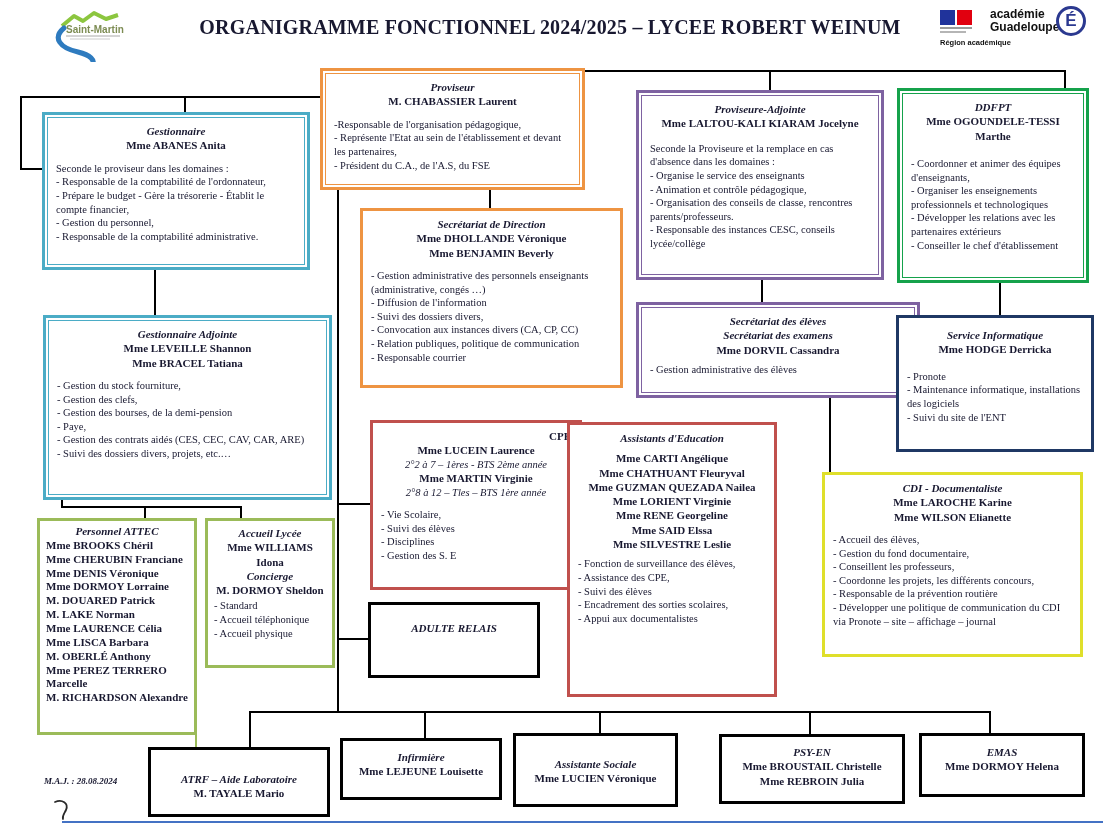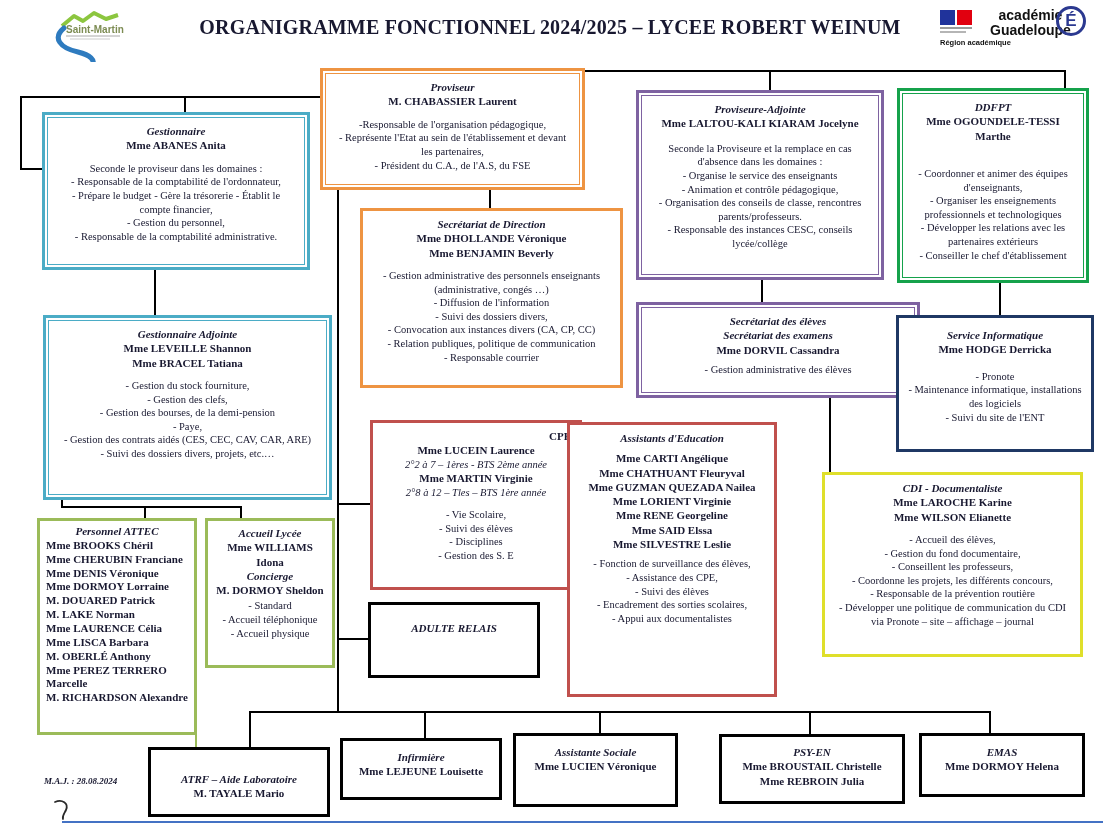--- a/index.html
+++ b/index.html
@@ -28,7 +28,7 @@
   .flag .r{position:absolute;left:17px;top:0;width:15px;height:15px;background:#e1000f;}
   .flag .t1{position:absolute;left:0;top:17px;width:32px;height:2px;background:#9a9a9a;}
   .flag .t2{position:absolute;left:0;top:21px;width:26px;height:2px;background:#b5b5b5;}
-  .ac-name{position:absolute;left:52px;top:0;font-size:14px;font-weight:bold;line-height:1.05;color:#111;text-align:center;}
+  .ac-name{position:absolute;left:52px;top:0;font-size:12px;font-weight:bold;line-height:1.05;color:#111;}
   .ac-badge{position:absolute;left:118px;top:-2px;width:30px;height:30px;border:3px solid #2b3990;border-radius:50%;
             box-sizing:border-box;text-align:center;font-size:17px;font-weight:bold;color:#2b3990;line-height:24px;}
   .ac-caption{position:absolute;left:2px;top:30px;font-size:7.5px;font-weight:bold;color:#111;}

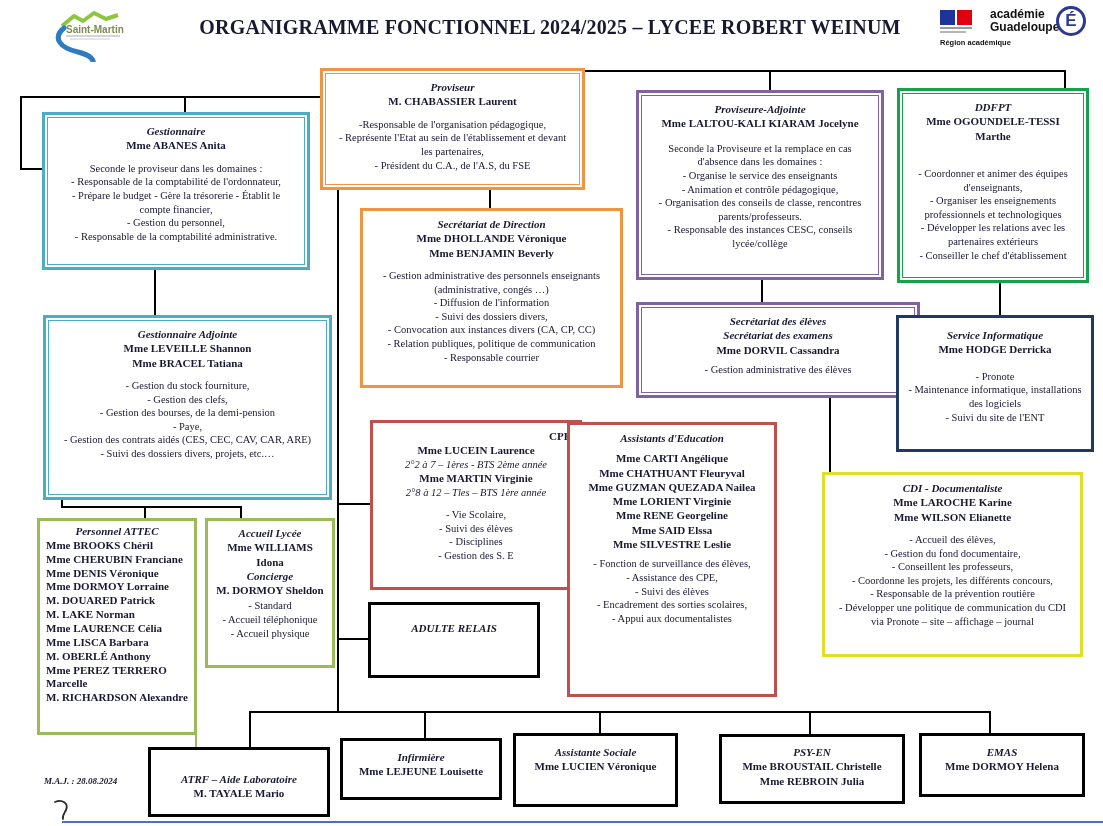--- a/index.html
+++ b/index.html
@@ -17,7 +17,7 @@
   .role.plain{font-style:normal;text-align:right;}
   .names{font-weight:bold;font-size:11px;white-space:pre-line;}
   .classes{font-style:italic;}
-  .duties{margin-top:9px;text-align:center;white-space:pre-line;}
+  .duties{margin-top:9px;text-align:left;white-space:pre-line;}
   .names.left{text-align:left;}
   .maj{position:absolute;left:44px;top:776px;font-size:9px;font-style:italic;font-weight:bold;}
   

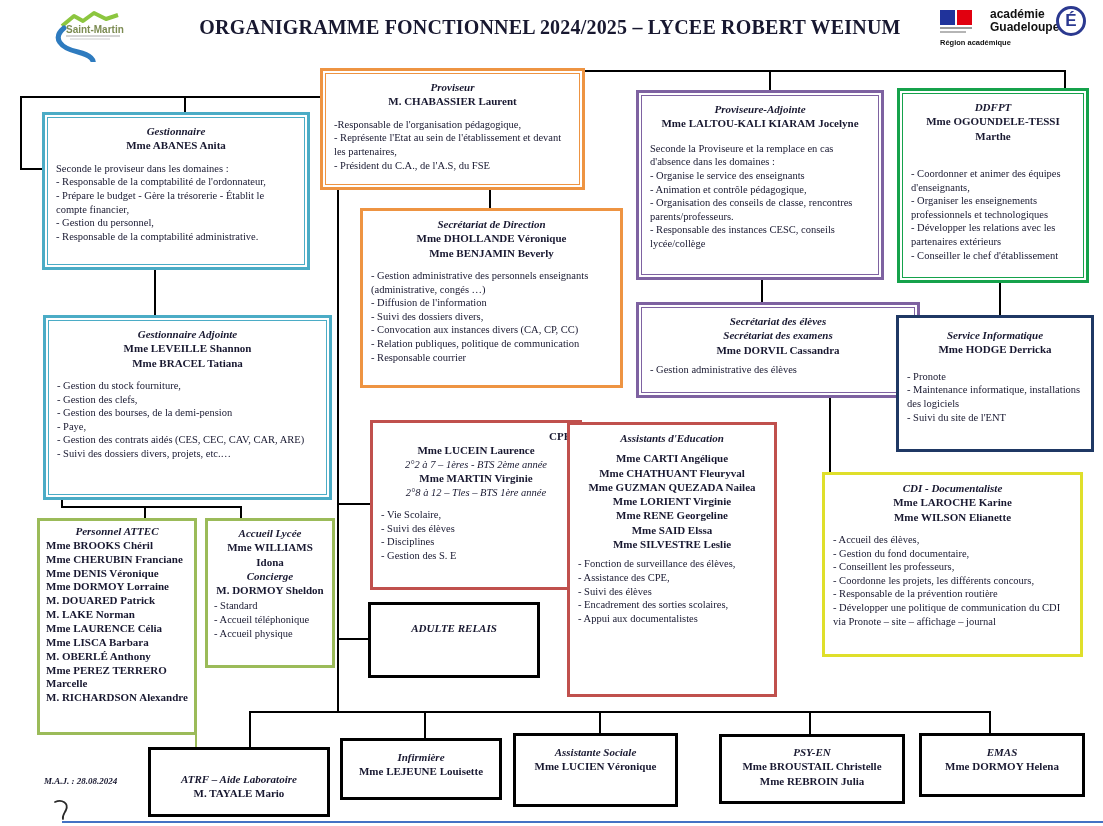--- a/index.html
+++ b/index.html
@@ -124,7 +124,7 @@
   <div class="box double" style="left:897px;top:88px;width:192px;height:195px;--c:#15A24B">
     <div class="role">DDFPT</div>
     <div class="names">Mme OGOUNDELE-TESSI Marthe</div>
-    <div class="duties" style="margin-top:24px">- Coordonner et animer des équipes d'enseignants,
+    <div class="duties" style="margin-top:14px">- Coordonner et animer des équipes d'enseignants,
 - Organiser les enseignements professionnels et technologiques
 - Développer les relations avec les partenaires extérieurs
 - Conseiller le chef d'établissement</div>

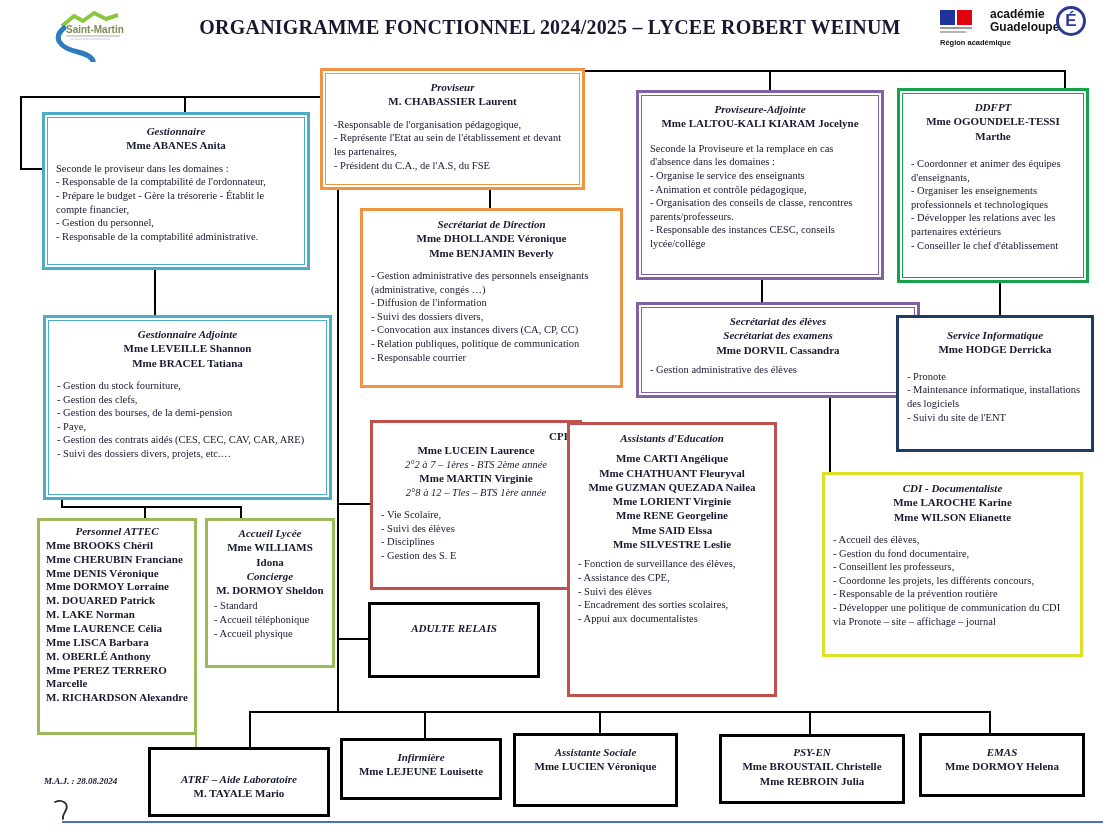--- a/index.html
+++ b/index.html
@@ -248,7 +248,7 @@
     <div class="names">Mme LEJEUNE Louisette</div>
   </div>
 
-  <div class="box" style="left:513px;top:733px;width:165px;height:74px;--c:#000000;padding-top:9px">
+  <div class="box" style="left:513px;top:733px;width:165px;height:74px;--c:#000000;padding-top:21px">
     <div class="role">Assistante Sociale</div>
     <div class="names">Mme LUCIEN Véronique</div>
   </div>

